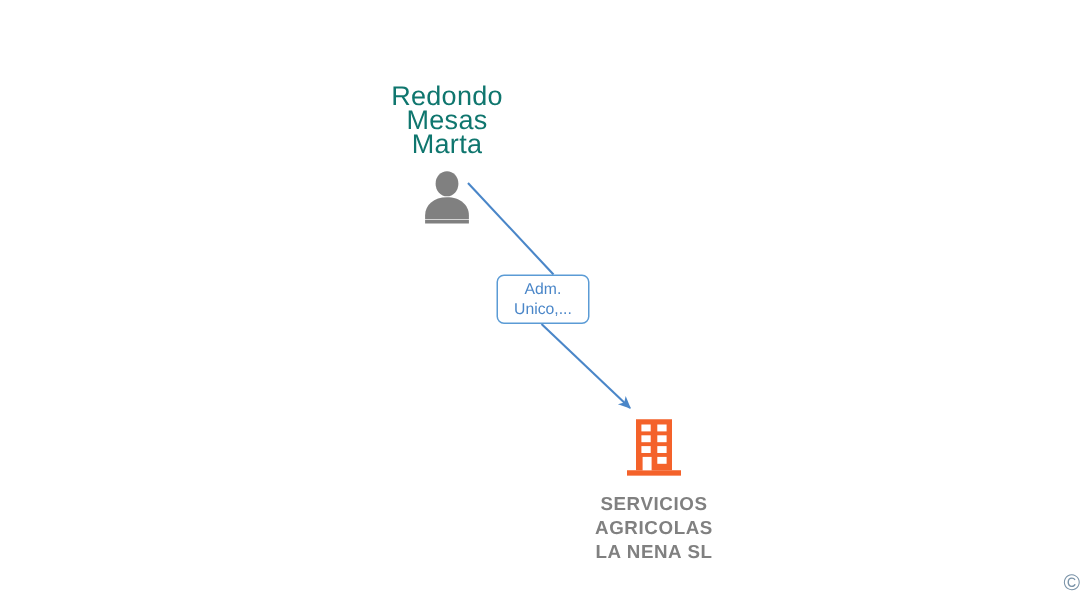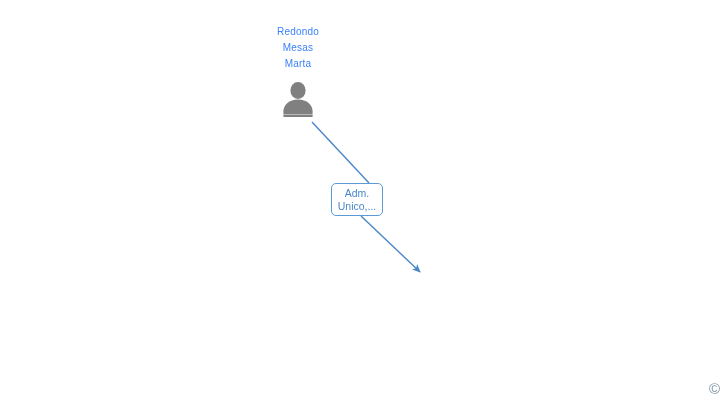--- a/index.html
+++ b/index.html
@@ -40,11 +40,12 @@
     text-align: center;
   }
   .person-label {
-    font-size: 10px;
+    font-size: 18px;
     line-height: 16px;
-    color: #3b82f6;
+    color: #0f766e;
     letter-spacing: 0.2px;
     white-space: pre-line;
+    margin-top: 32px;
   }
   .person-icon-wrap {
     margin-top: 6px;

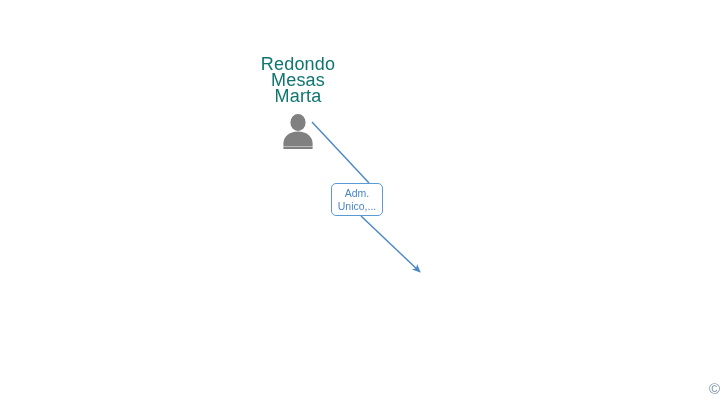--- a/index.html
+++ b/index.html
@@ -60,7 +60,7 @@
     position: absolute;
     left: 331px;
     top: 183px;
-    width: 52px;
+    width: 62px;
     height: 33px;
     box-sizing: border-box;
     border: 1px solid #5b9bd5;

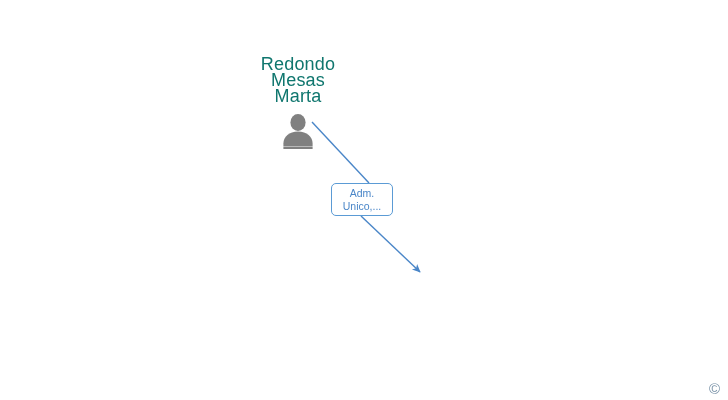--- a/index.html
+++ b/index.html
@@ -168,6 +168,29 @@
     <div class="relation-line">Unico,...</div>
   </div>
 
+  <div class="company-node">
+    <div class="company-icon-wrap">
+      <svg width="44" height="42" viewBox="0 0 44 42">
+
+        <rect x="10" y="1.5" width="24" height="34" fill="#f4622a"></rect>
+
+        <rect x="4" y="35.5" width="36" height="3.6" fill="#f4622a"></rect>
+
+        <rect x="13.6" y="5" width="6.2" height="4.6" fill="#ffffff"></rect>
+        <rect x="24.2" y="5" width="6.2" height="4.6" fill="#ffffff"></rect>
+        <rect x="13.6" y="12.2" width="6.2" height="4.6" fill="#ffffff"></rect>
+        <rect x="24.2" y="12.2" width="6.2" height="4.6" fill="#ffffff"></rect>
+        <rect x="13.6" y="19.4" width="6.2" height="4.6" fill="#ffffff"></rect>
+        <rect x="24.2" y="19.4" width="6.2" height="4.6" fill="#ffffff"></rect>
+
+        <rect x="14.4" y="26.6" width="6.0" height="8.9" fill="#ffffff"></rect>
+        <rect x="24.2" y="26.6" width="6.2" height="4.6" fill="#ffffff"></rect>
+      </svg>
+    </div>
+    <div class="company-label">SERVICIOS
+AGRICOLAS
+LA NENA  SL</div>
+  </div>
 
   <div class="watermark">
     <span class="wm-copy">©</span>

